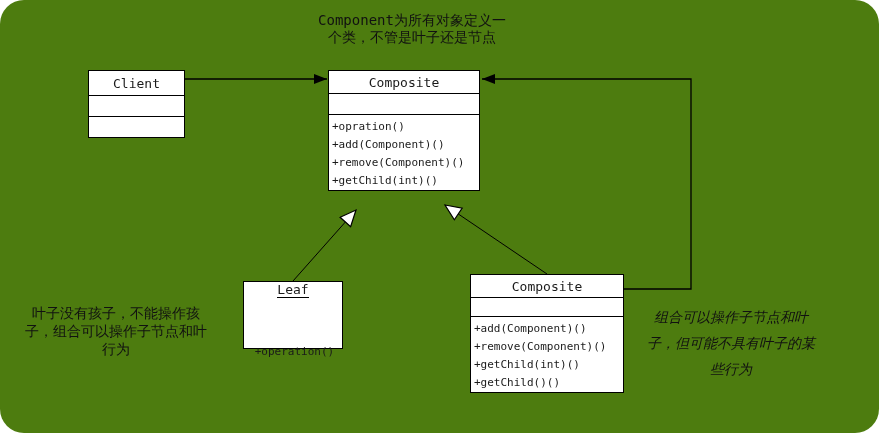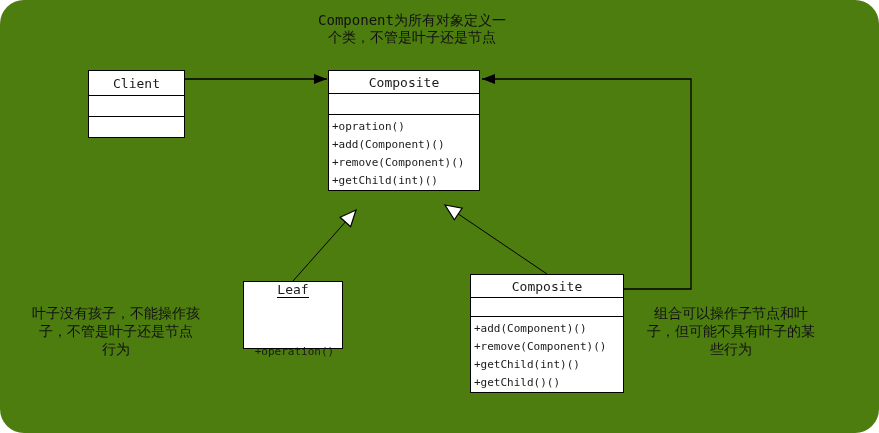--- a/index.html
+++ b/index.html
@@ -49,7 +49,7 @@
 个类，不管是叶子还是节点</div>
 
   <div class="note" style="left:10px;top:304px;width:212px;line-height:18px;">叶子没有孩子，不能操作孩
-子，不管是叶子还是节点
+子，组合可以操作子节点和叶
 行为</div>
 
   <div class="note" style="left:641px;top:304px;width:180px;line-height:18px;">组合可以操作子节点和叶

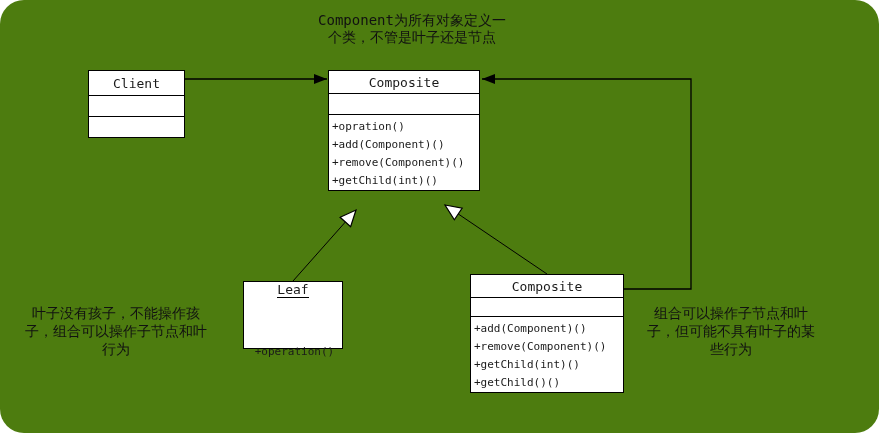--- a/index.html
+++ b/index.html
@@ -52,7 +52,7 @@
 子，组合可以操作子节点和叶
 行为</div>
 
-  <div class="note" style="left:641px;top:304px;width:180px;line-height:18px;">组合可以操作子节点和叶
+  <div class="note" style="left:641px;top:304px;width:180px;line-height:26px;font-style:italic;">组合可以操作子节点和叶
 子，但可能不具有叶子的某
 些行为</div>
 

